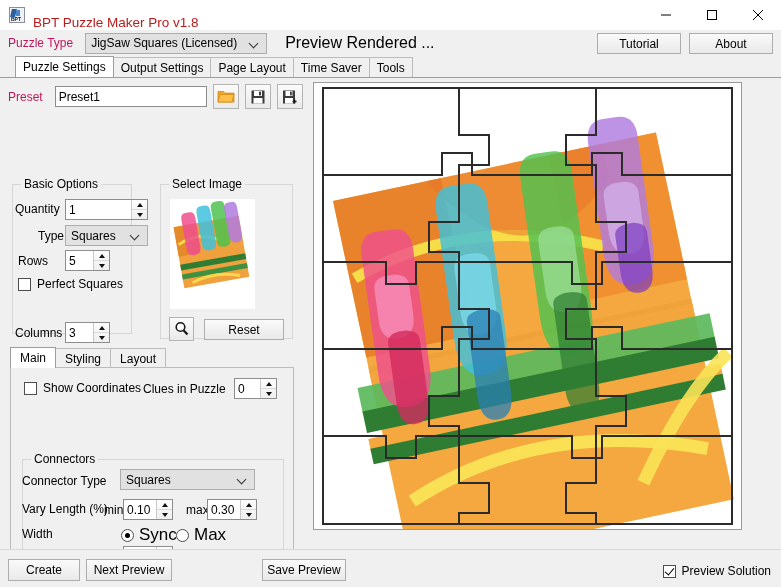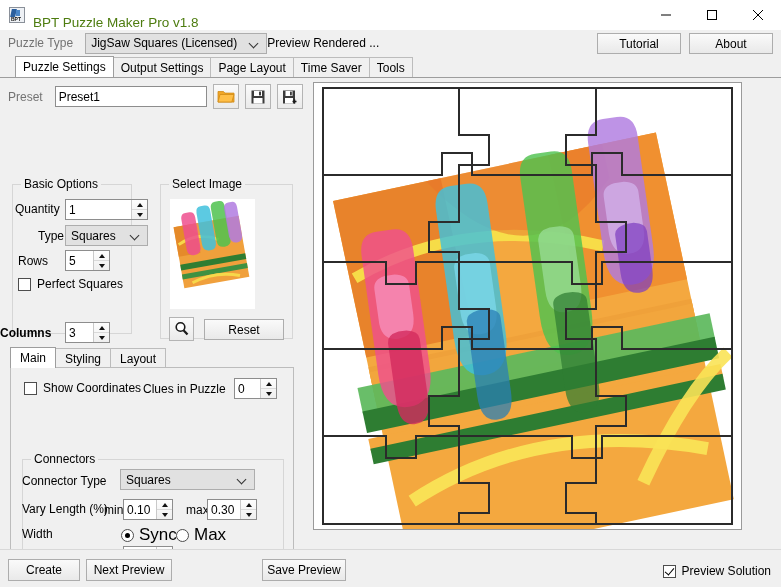--- a/index.html
+++ b/index.html
@@ -36,7 +36,7 @@
   .app-icon .g1 { position:absolute; left:1px; top:1px; width:5px; height:8px; background:#2b5f9e; transform: skewX(-12deg); }
   .app-icon .g2 { position:absolute; left:6px; top:2px; width:4px; height:6px; background:#4a86c8; }
   .app-icon .g3 { position:absolute; left:1px; bottom:0px; font-size:5px; line-height:5px; letter-spacing:0px; color:#111; font-family:"Liberation Sans", sans-serif; font-weight:bold;}
-  .title-text { font-size: 13.5px; color: #4d7c0f; margin-top: 16px; }
+  .title-text { font-size: 13.5px; color: #b91c1c; margin-top: 16px; }
   .win-controls { position:absolute; right:0; top:0; height:30px; display:flex; }
   .win-btn {
     width: 46px; height: 30px; display:flex; align-items:center; justify-content:center;

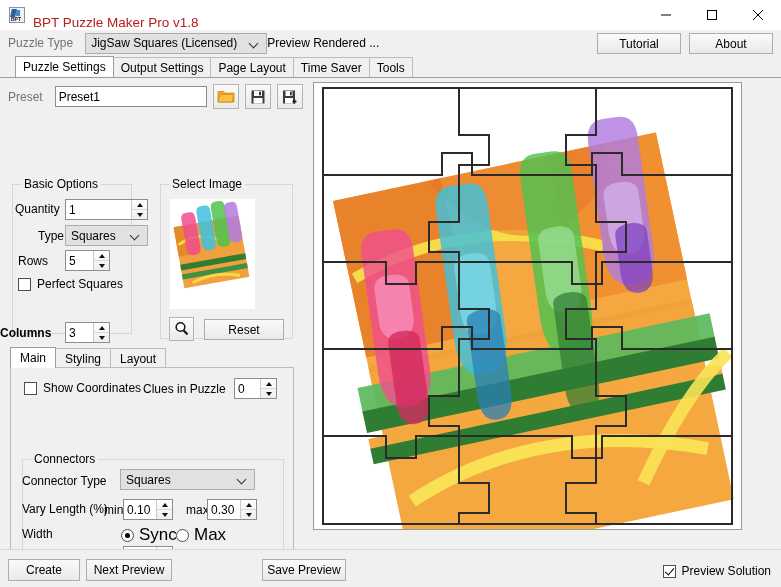--- a/index.html
+++ b/index.html
@@ -52,7 +52,7 @@
     position: relative;
     background: #f0f0f0;
   }
-  .lbl { color:#737373; font-size:12px; }
+  .lbl { color:#be185d; font-size:12px; }
   .combo {
     background: #e1e1e1;
     border: 1px solid #adadad;

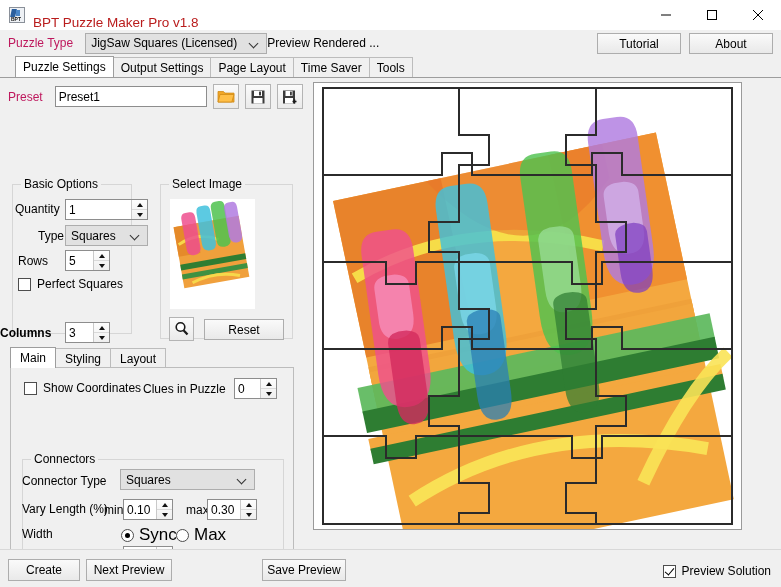--- a/index.html
+++ b/index.html
@@ -72,7 +72,7 @@
     transform: rotate(-45deg);
   }
   #puzzle-type-combo { width: 182px; margin-left: 12px; }
-  .status-text { font-size: 12px; color:#000; }
+  .status-text { margin-left: 18px; font-size: 16px; color:#000; }
   .topright-btns { position:absolute; right: 8px; top: 3px; display:flex; gap:8px; }
   .btn {
     background: linear-gradient(#fafafa,#e9e9e9);

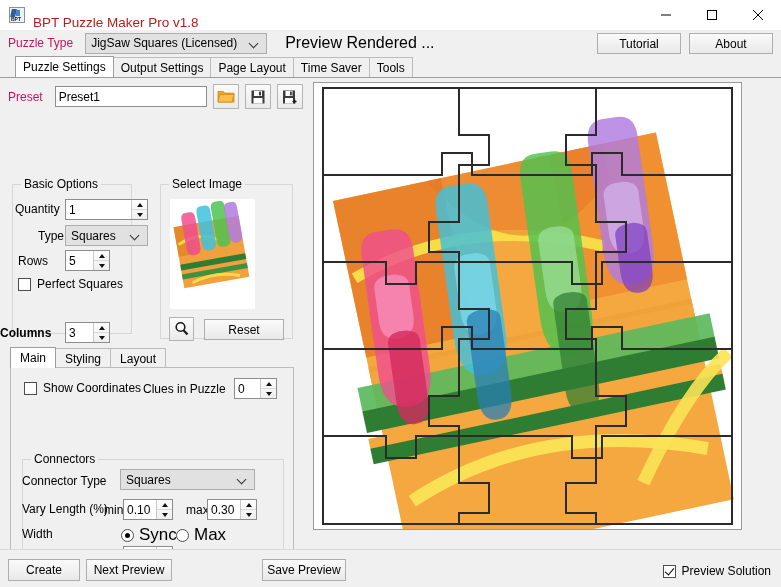--- a/index.html
+++ b/index.html
@@ -393,7 +393,7 @@
         <span>Perfect Squares</span>
       </div>
 
-      <span class="field-label" style="left:0; top:248px;font-weight:bold;">Columns</span>
+      <span class="field-label" style="left:15px; top:248px;">Columns</span>
       <div class="textbox" style="left:65px; top:244px; width:45px;">
         <span>3</span>
         <div class="spin">

